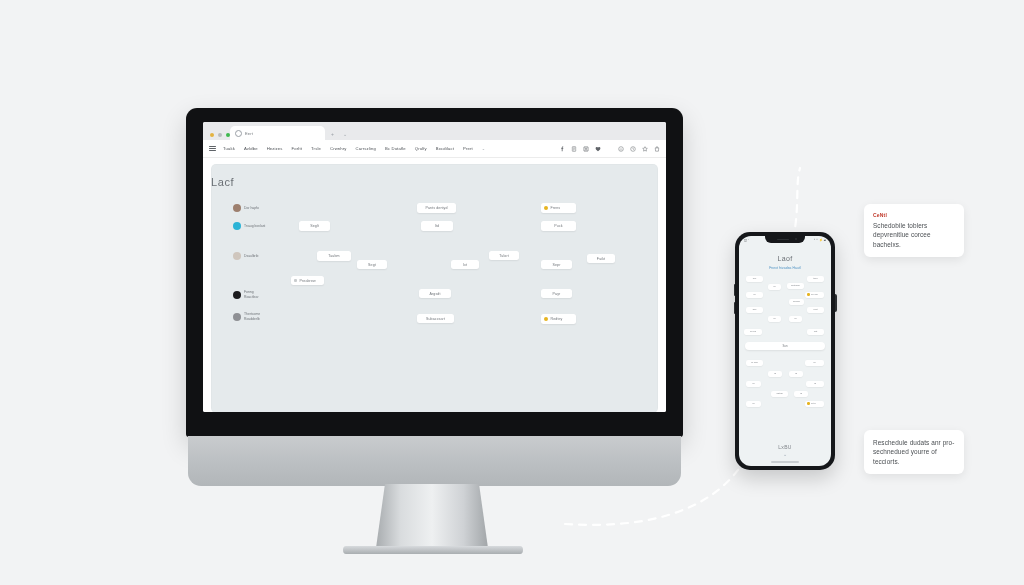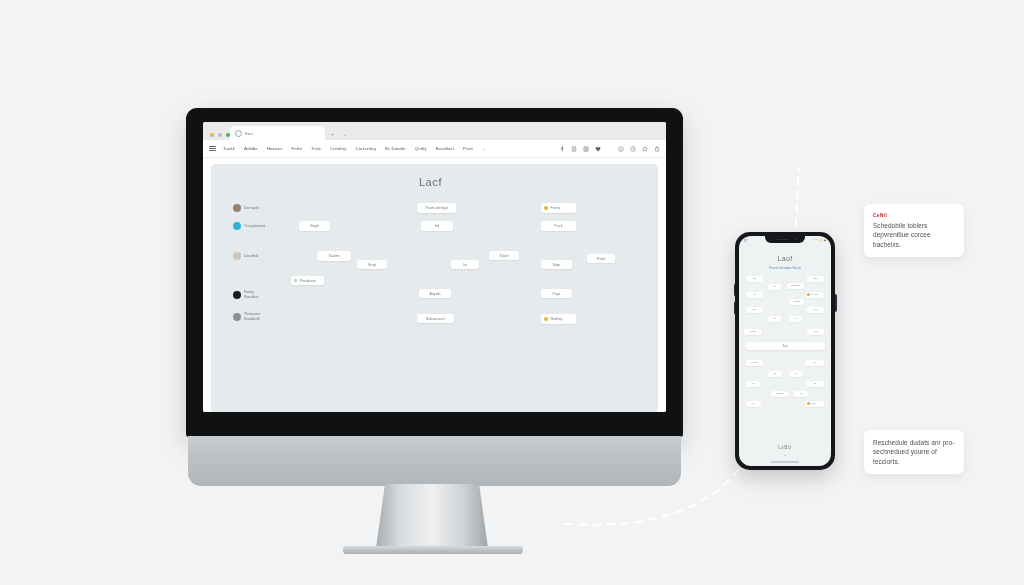--- a/index.html
+++ b/index.html
@@ -81,7 +81,7 @@
     box-shadow:inset 0 0 0 1px rgba(0,0,0,.015);
   }
   .canvas-title{
-    position:absolute;left:0;right:8px;top:12px;text-align:center;
+    position:absolute;left:0;right:8px;top:12px;
     font-size:11px;color:#6b7075;letter-spacing:.6px;
   }
   .node{

